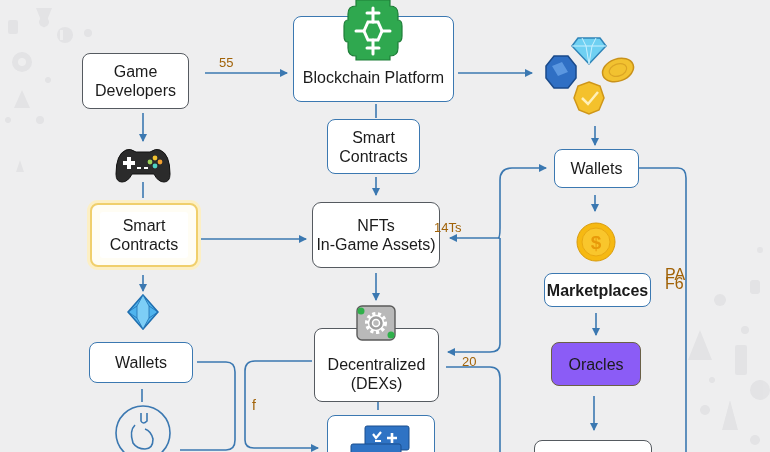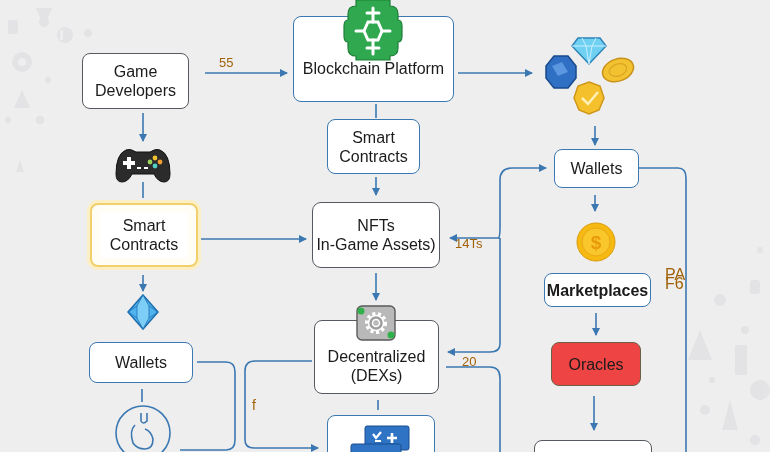--- a/index.html
+++ b/index.html
@@ -103,7 +103,7 @@
   <div class="node dark" style="left:82px;top:53px;width:107px;height:56px;white-space:pre-line;">Game
 Developers</div>
 
-  <div class="node blue" style="left:293px;top:16px;width:161px;height:86px;align-items:flex-end;padding-bottom:23px;">
+  <div class="node blue" style="left:293px;top:16px;width:161px;height:86px;align-items:flex-end;padding-bottom:14px;">
     <span>Blockchain Platform</span>
   </div>
 

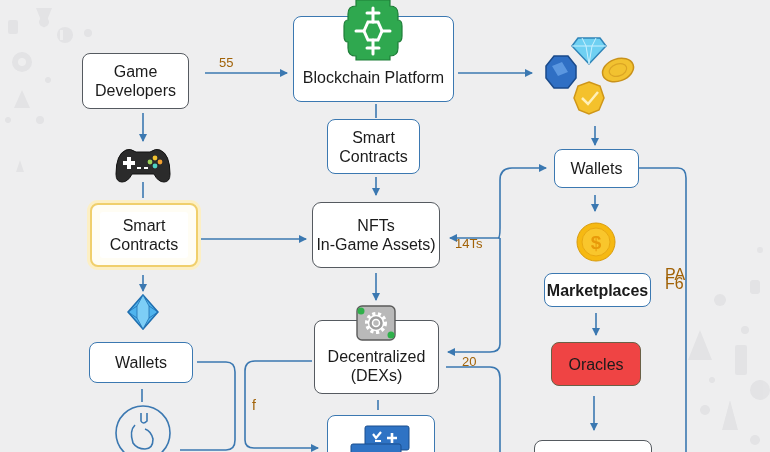--- a/index.html
+++ b/index.html
@@ -136,7 +136,7 @@
   <div class="node blue" style="left:327px;top:415px;width:108px;height:50px;"></div>
 
   <span class="lbl" style="left:219px;top:56px;">55</span>
-  <span class="lbl" style="left:455px;top:221px;margin-top:16px;">14Ts</span>
+  <span class="lbl" style="left:434px;top:221px;">14Ts</span>
   <span class="lbl" style="left:462px;top:355px;">20</span>
   <span class="lbl" style="left:252px;top:398px;font-size:14px;">f</span>
   <span class="lbl" style="left:665px;top:269px;font-size:16px;line-height:11px;">PA</span>

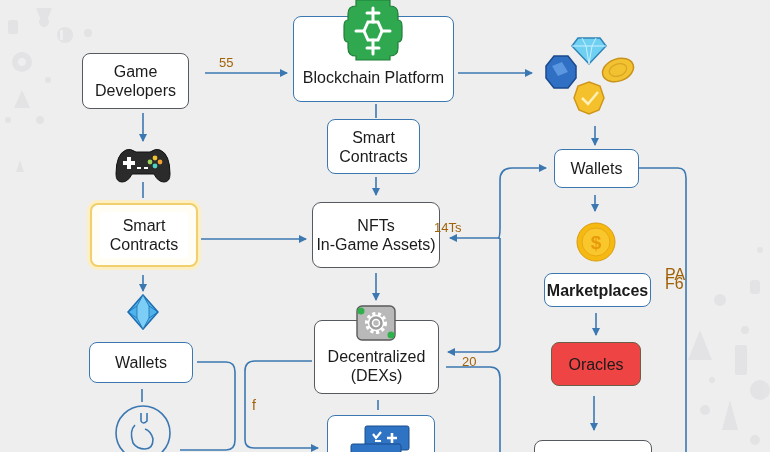--- a/index.html
+++ b/index.html
@@ -128,7 +128,7 @@
 
   <div class="node blue" style="left:89px;top:342px;width:104px;height:41px;">Wallets</div>
 
-  <div class="node dark" style="left:314px;top:320px;width:125px;height:74px;align-items:flex-end;padding-bottom:8px;white-space:pre-line;">
+  <div class="node dark" style="left:314px;top:328px;width:125px;height:74px;align-items:flex-end;padding-bottom:8px;white-space:pre-line;">
     <span>Decentralized
 (DEXs)</span>
   </div>

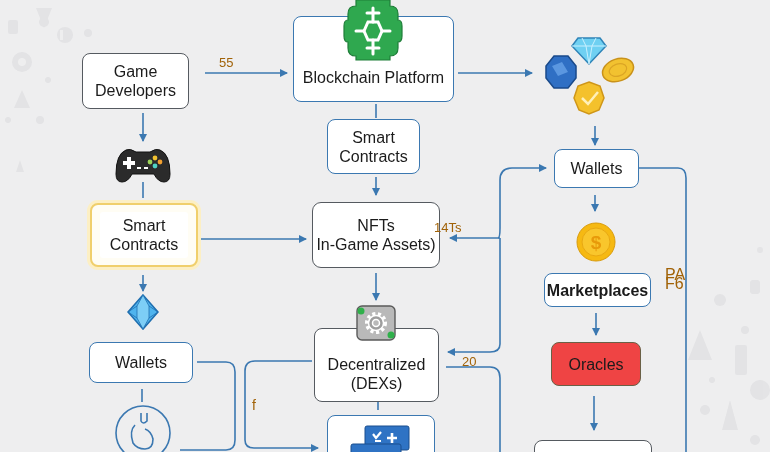--- a/index.html
+++ b/index.html
@@ -24,7 +24,7 @@
       box-shadow: 0 0 0 3px #fcefc4;
     }
     .node.yellow-glow .inner { background: #ffffff; padding: 4px 10px; border-radius: 3px; }
-    .node.oracle { background: #ef4444; border: 1.6px solid #6a6046; }
+    .node.oracle { background: #8b5cf6; border: 1.6px solid #6a6046; }
     .lbl {
       position: absolute; color: #a16207; font-size: 13px; line-height: 14px;
     }

